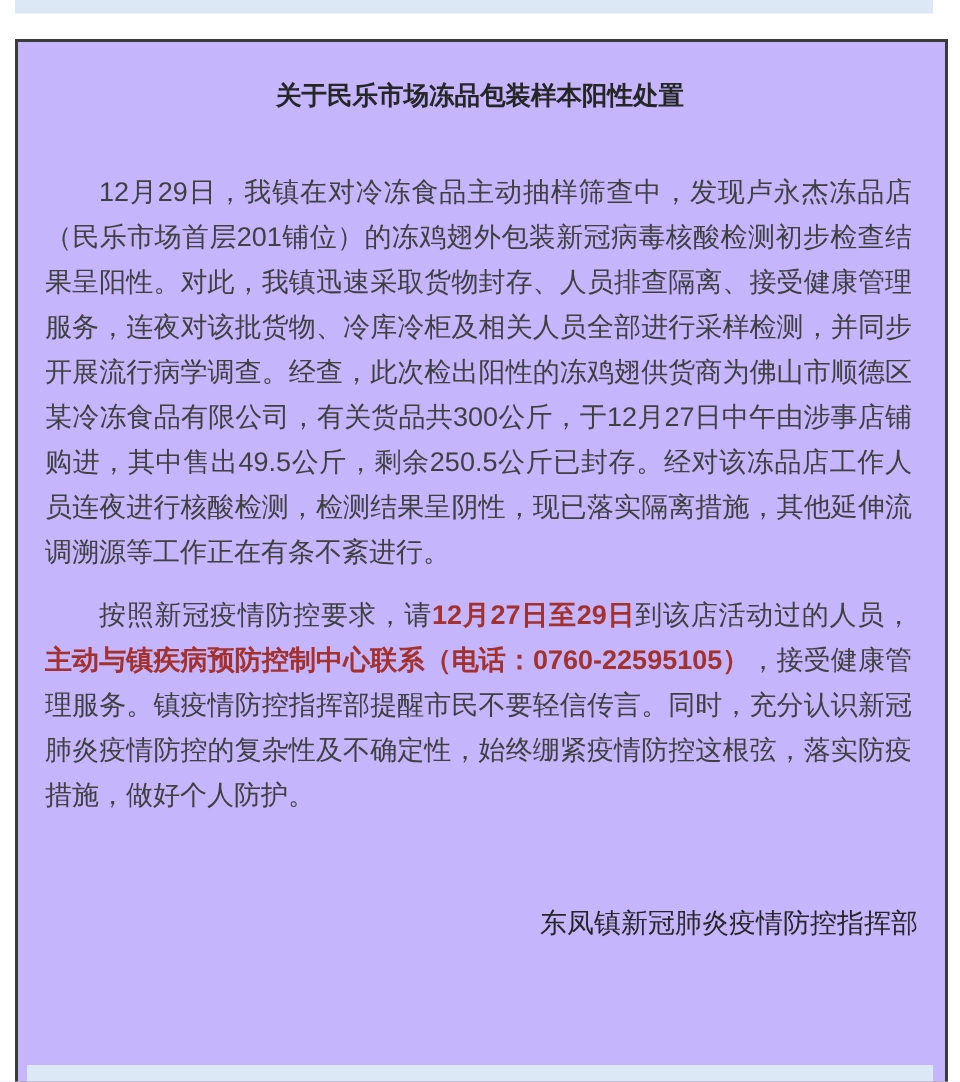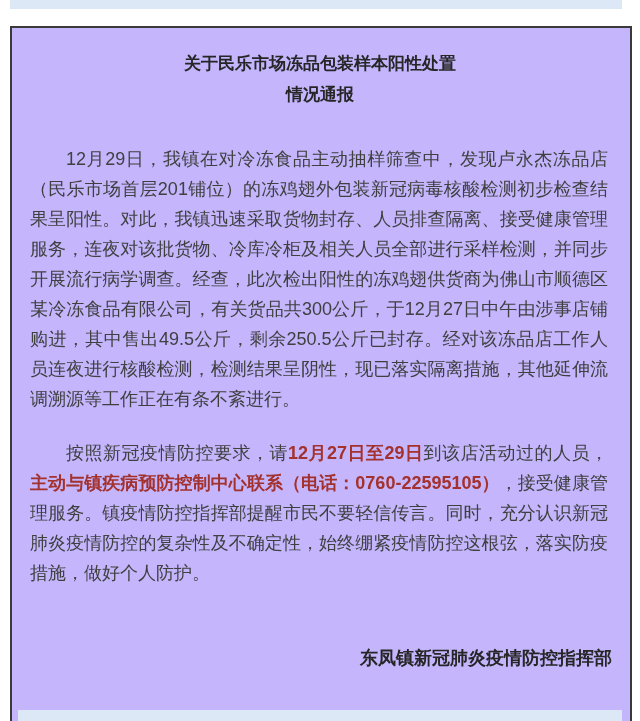--- a/index.html
+++ b/index.html
@@ -63,7 +63,6 @@
 
     <h1 class="title">关于民乐市场冻品包装样本阳性处置</h1>
 
-    <h2 class="subtitle">情况通报</h2>
 
     <p class="body-par par-1">12月29日，我镇在对冷冻食品主动抽样筛查中，发现卢永杰冻品店（民乐市场首层201铺位）的冻鸡翅外包装新冠病毒核酸检测初步检查结果呈阳性。对此，我镇迅速采取货物封存、人员排查隔离、接受健康管理服务，连夜对该批货物、冷库冷柜及相关人员全部进行采样检测，并同步开展流行病学调查。经查，此次检出阳性的冻鸡翅供货商为佛山市顺德区某冷冻食品有限公司，有关货品共300公斤，于12月27日中午由涉事店铺购进，其中售出49.5公斤，剩余250.5公斤已封存。经对该冻品店工作人员连夜进行核酸检测，检测结果呈阴性，现已落实隔离措施，其他延伸流调溯源等工作正在有条不紊进行。</p>
 

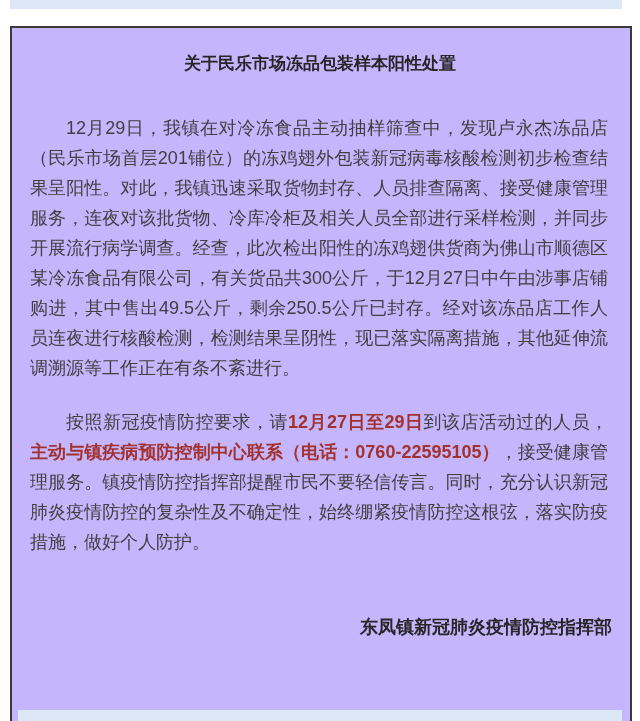--- a/index.html
+++ b/index.html
@@ -40,7 +40,7 @@
     text-align:justify;
   }
   .par-1{margin-top:34px;}
-  .par-2{margin-top:24px;}
+  .par-2{margin-top:12px;}
 
   .seg-normal{color:var(--body-text);}
   .seg-red-bold{color:var(--accent-red);font-weight:bold;}

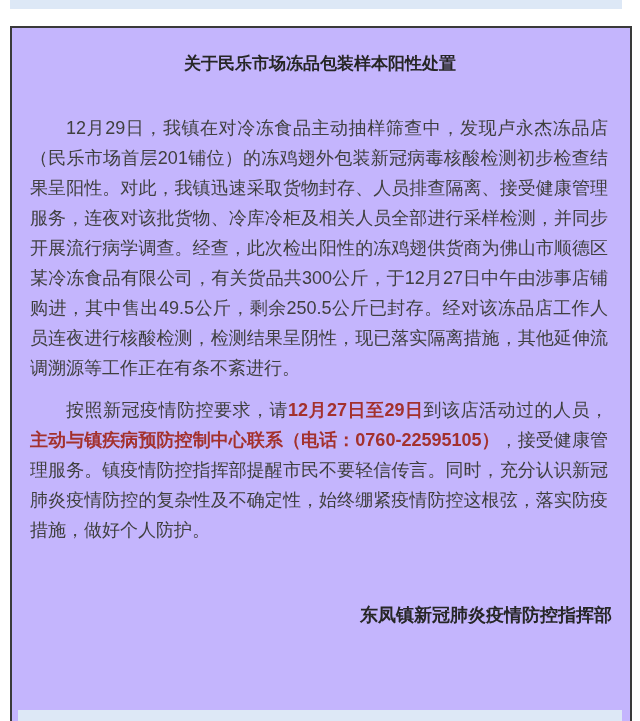--- a/index.html
+++ b/index.html
@@ -48,7 +48,7 @@
   .signature{
     margin-top:54px;width:582px;
     text-align:right;
-    font-size:18px;font-weight:bold;line-height:33px;
+    font-size:18px;font-weight:normal;line-height:33px;
     color:var(--heading-text);
   }
 </style>

